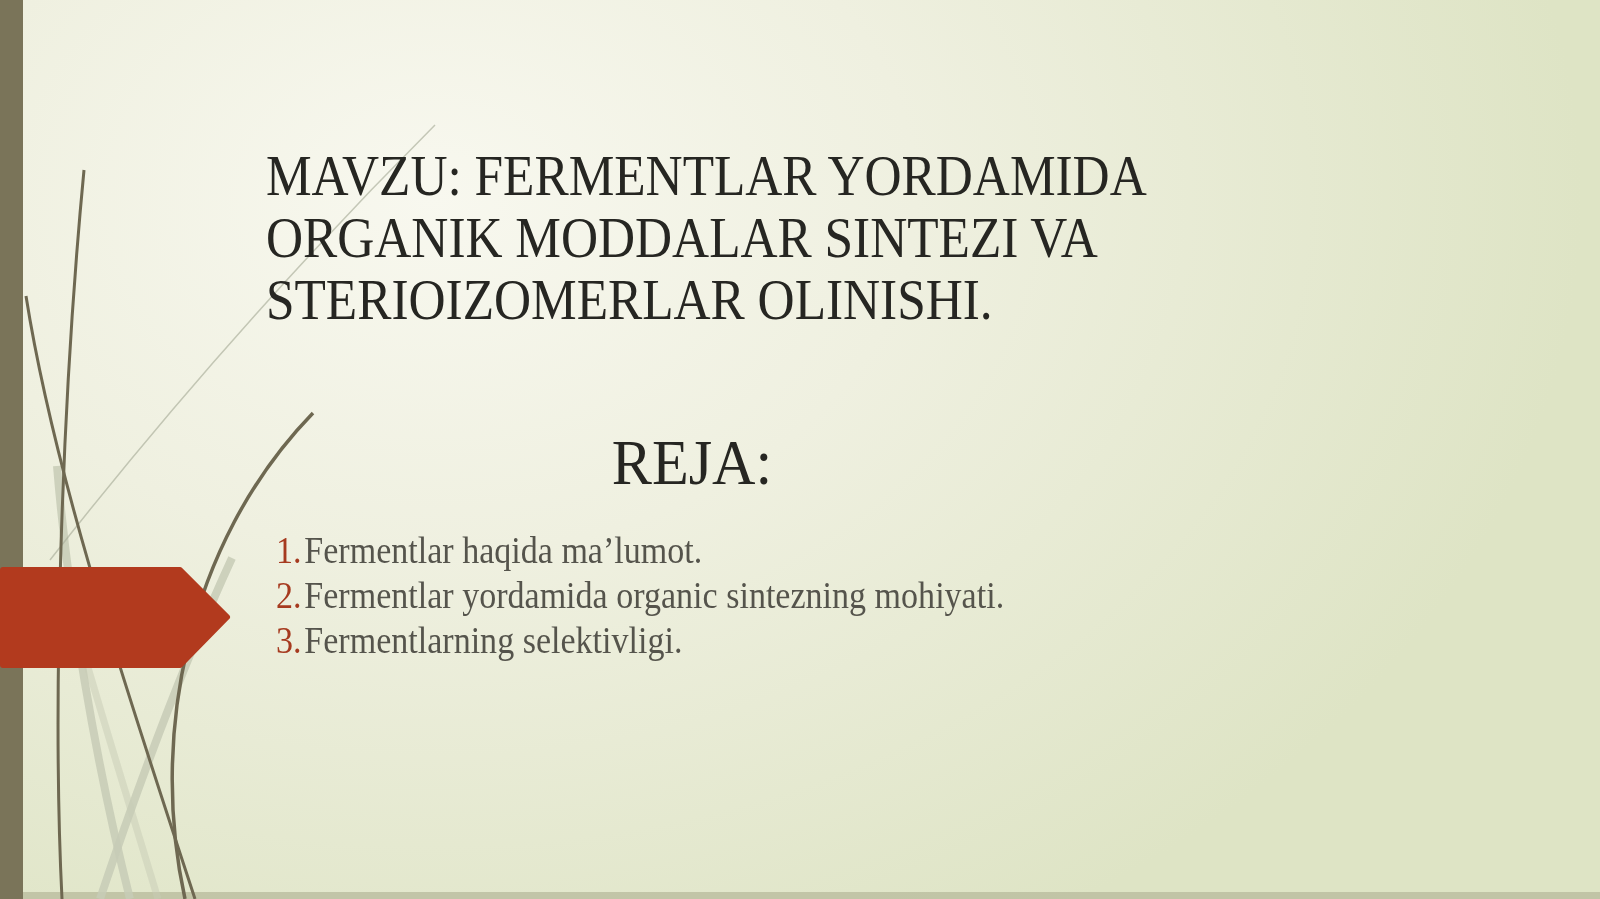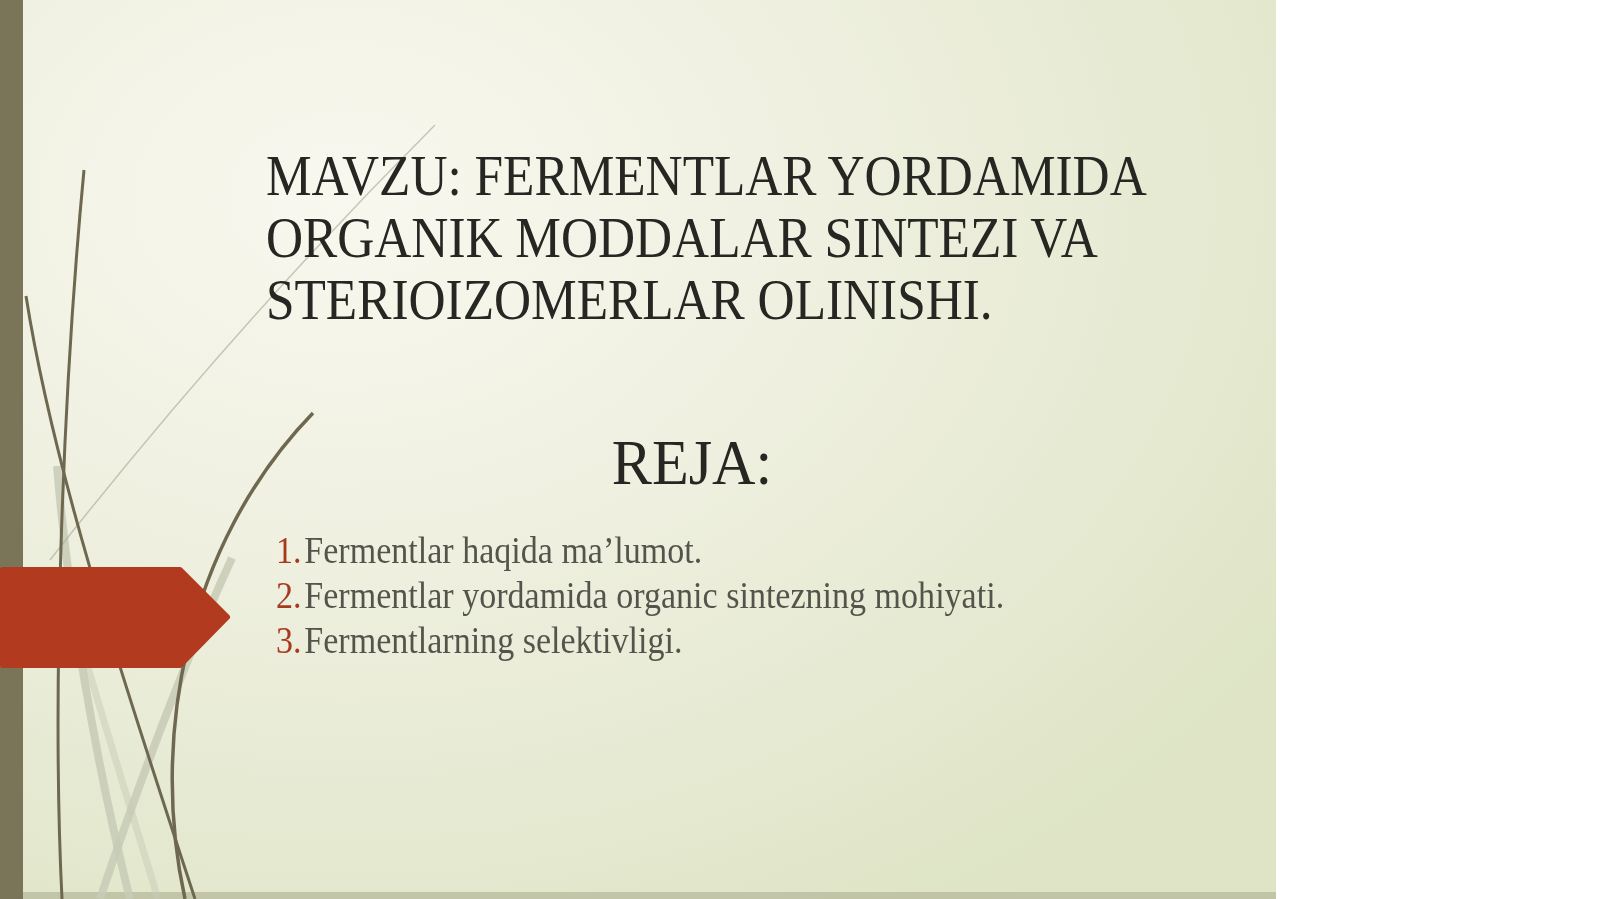--- a/index.html
+++ b/index.html
@@ -10,7 +10,7 @@
   }
   .slide {
     position: relative;
-    width: 1276px; height: 899px;
+    width: 1600px; height: 899px;
     background: radial-gradient(ellipse 1150px 850px at 27% 22%,
         var(--background-inner, #f8f8ef) 0%,
         #eff0e0 42%,

